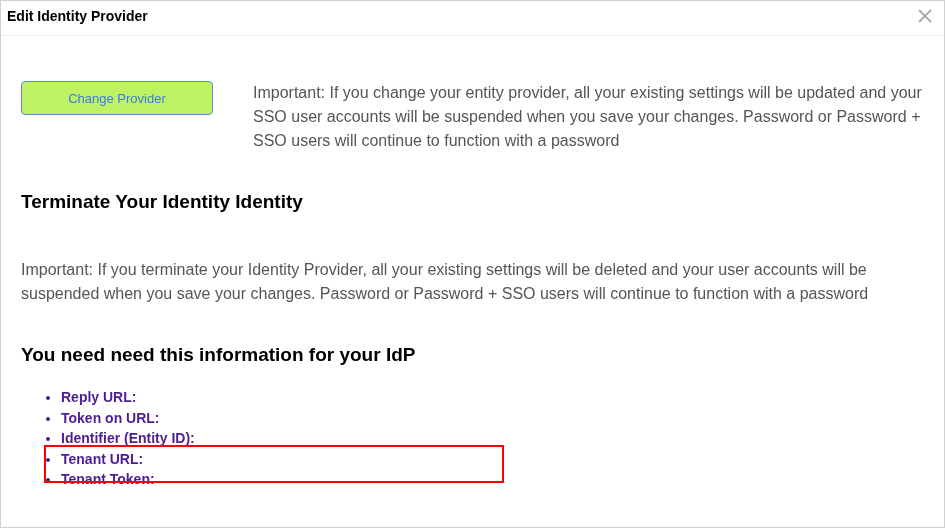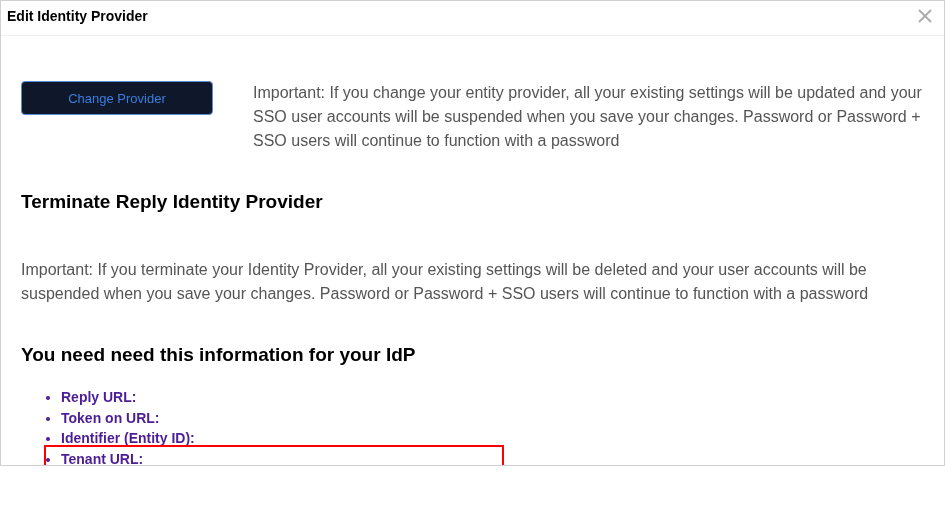--- a/index.html
+++ b/index.html
@@ -16,7 +16,7 @@
     }
     .modal {
       width: 945px;
-      height: 466px;
+      height: 528px;
       border: 1px solid #d0d0d0;
       position: relative;
       display: flex;

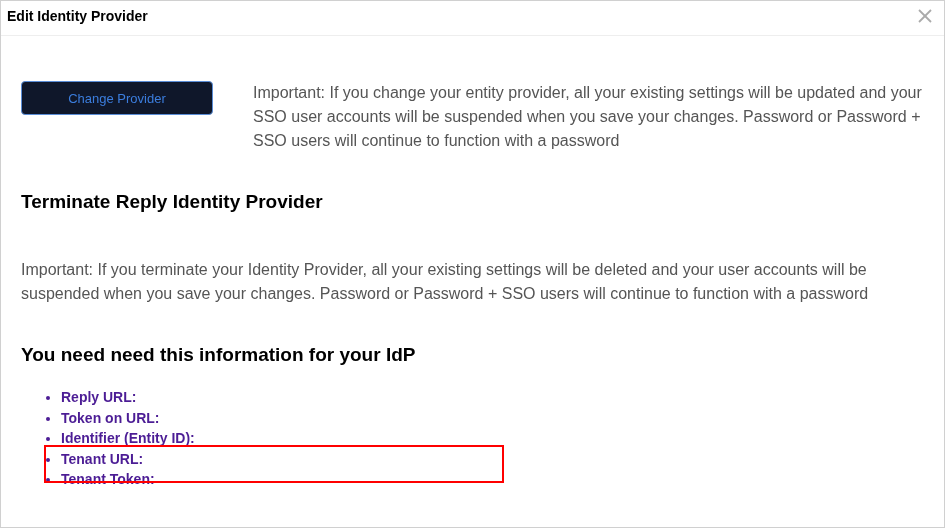--- a/index.html
+++ b/index.html
@@ -70,7 +70,7 @@
       width: 192px;
       height: 34px;
       border: 1px solid #5a8dd6;
-      background: #0f172a;
+      background: #bef264;
       color: #3b7ddd;
       font-size: 13px;
       border-radius: 4px;

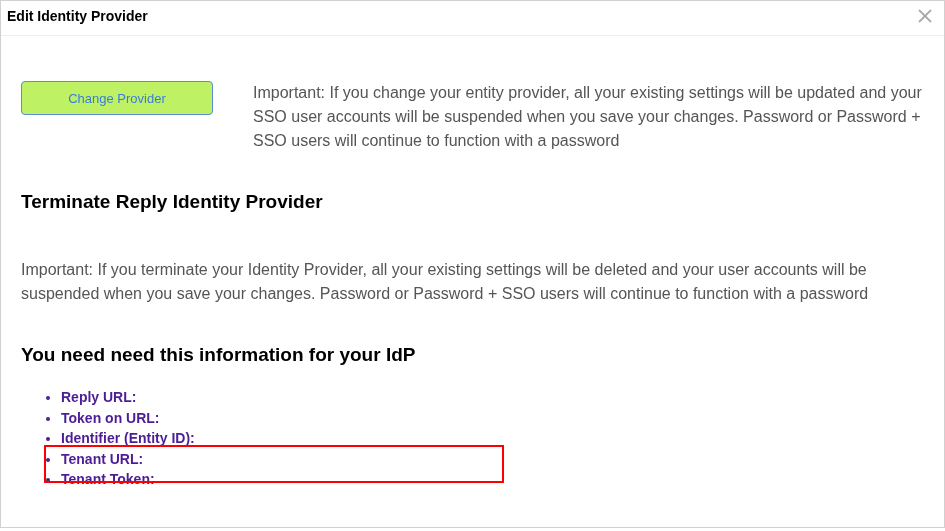--- a/index.html
+++ b/index.html
@@ -136,7 +136,7 @@
       <div class="info-text">Important: If you change your entity provider, all your existing settings will be updated and your SSO user accounts will be suspended when you save your changes. Password or Password + SSO users will continue to function with a password</div>
     </div>
 
-    <h2 class="section-heading">Terminate Reply Identity Provider</h2>
+    <h2 class="section-heading">Terminate Your Identity Identity</h2>
 
     <div class="section-row">
       <div class="info-text">Important: If you terminate your Identity Provider, all your existing settings will be deleted and your user accounts will be suspended when you save your changes. Password or Password + SSO users will continue to function with a password</div>

